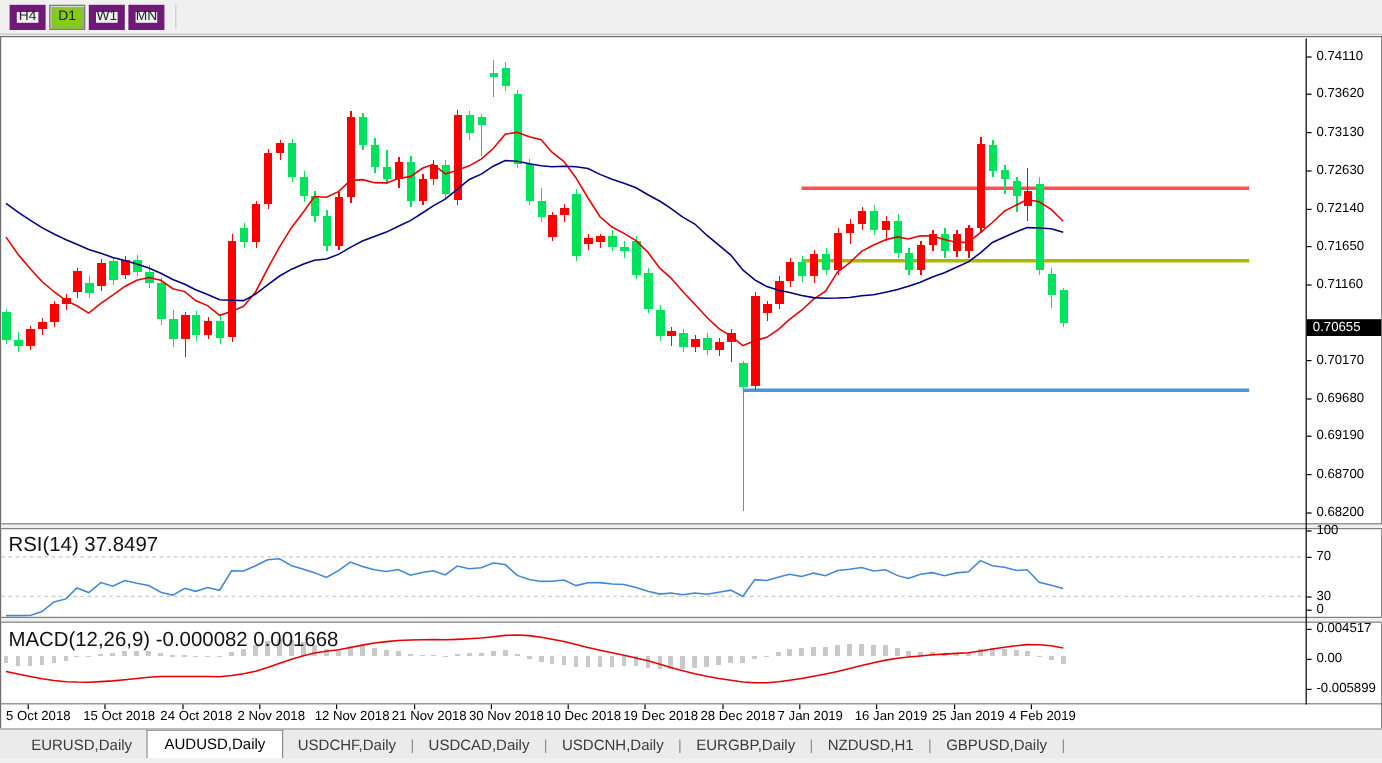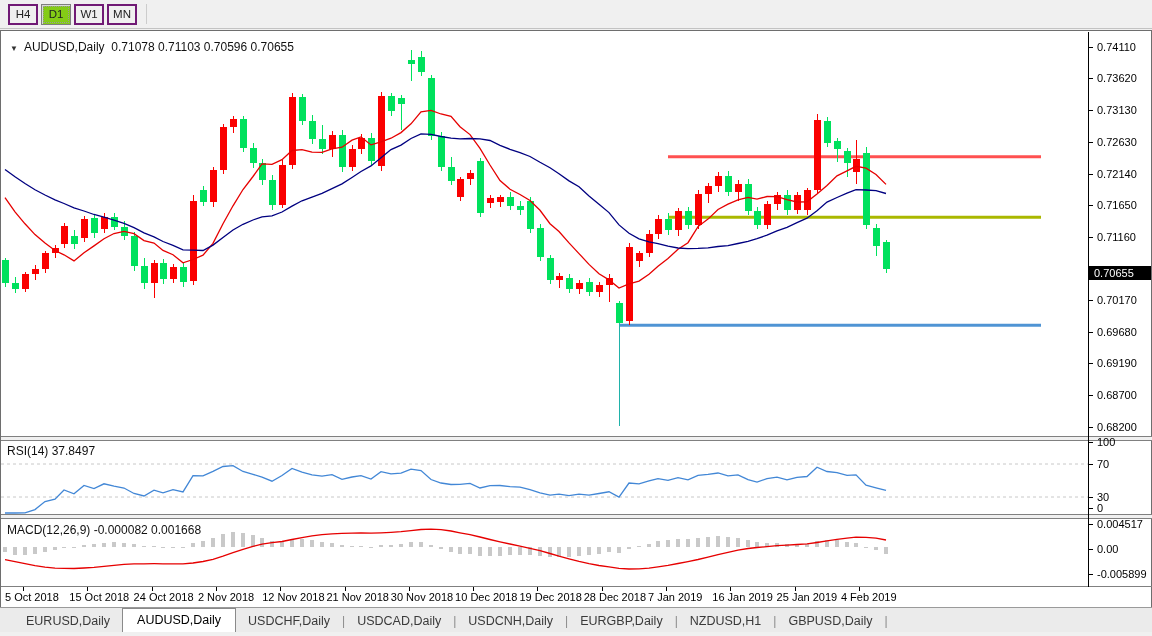--- a/index.html
+++ b/index.html
@@ -9,7 +9,7 @@
   .toolbar{position:absolute;left:0;top:0;width:1152px;height:29px;background:#f0f0f0;
            border-bottom:1px solid #c3c3c3;display:flex;align-items:center;padding-left:8px;box-sizing:border-box;}
   .tfbtn{width:30px;height:21px;margin-right:3px;font-size:11.5px;color:#222;display:flex;
-         align-items:center;justify-content:center;background:#f0f0f0;border:2px solid #701a75;box-sizing:border-box;}
+         align-items:center;justify-content:center;background:#f0f0f0;border:6px solid #701a75;box-sizing:border-box;}
   .tfbtn.active{background:#84cc16;border:1px solid #7f7f7f;box-shadow:inset 1px 1px 0 #d9d9d9;outline:1px dotted #9a9a9a;outline-offset:-3px;}
   .tbsep{width:1px;height:20px;background:#cccccc;margin-left:6px;}
   

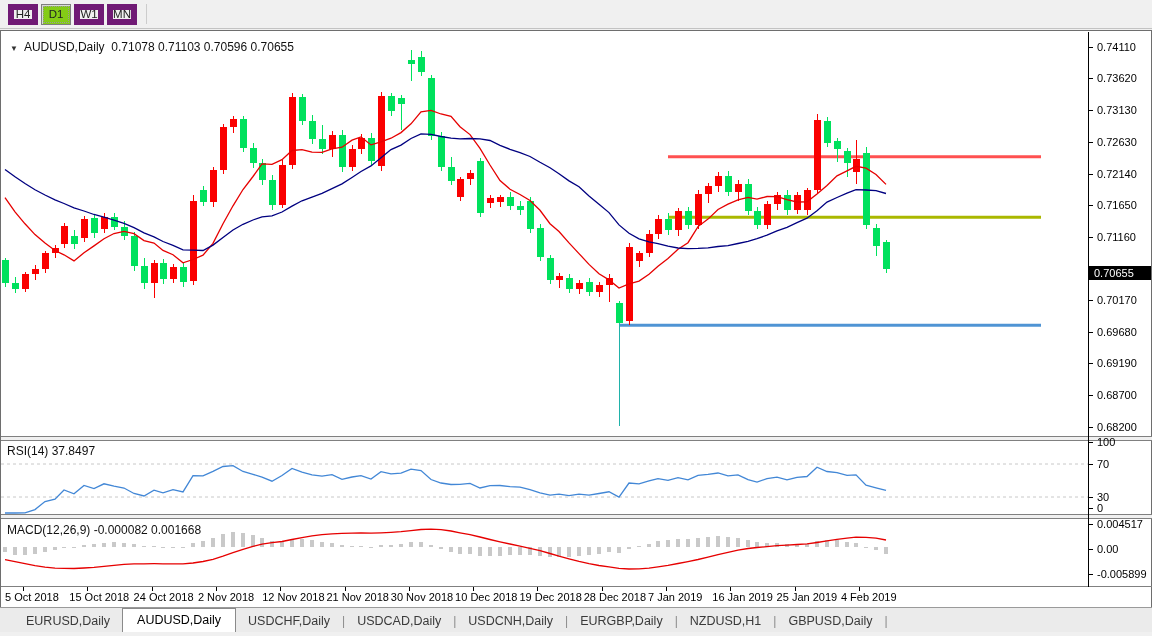--- a/index.html
+++ b/index.html
@@ -333,7 +333,6 @@
         <polyline points="4,528.6 14,530.7 24,532.7 34,534.6 44,536.1 54,537.1 63,537.4 73,537.5 83,537.0 93,536.4 103,535.4 113,534.4 123,533.4 133,532.8 143,532.8 153,532.7 162,532.8 172,532.8 182,532.9 192,532.0 202,530.5 212,528.3 222,525.2 232,521.7 242,518.3 252,515.4 261,513.1 271,511.7 281,510.5 291,508.5 301,506.6 311,504.9 321,503.7 331,502.8 341,502.4 351,502.2 360,502.0 370,502.2 380,501.8 390,501.3 400,500.7 410,499.7 420,498.5 430,498.1 440,498.7 450,500.0 459,501.8 469,503.6 479,506.0 489,508.5 499,510.8 509,513.0 519,515.1 529,517.3 539,519.7 549,522.5 558,525.2 568,527.9 578,530.4 588,532.6 598,534.5 608,535.9 618,537.4 628,538.0 638,537.9 648,537.2 657,535.9 667,534.4 677,532.5 687,530.6 697,528.5 707,526.1 717,523.6 727,521.3 737,519.1 747,517.5 756,516.5 766,515.6 776,514.7 786,514.1 796,513.5 806,512.9 816,511.5 826,509.9 836,508.4 846,507.2 855,506.2 865,506.3 875,507.2 885,509.0" fill="none" stroke="#e60000" stroke-width="1.3"></polyline>
       </svg>
 
-    <div class="charttitle"><span class="marker">▼</span><span>AUDUSD,Daily</span><span>&nbsp;&nbsp;</span><span>0.71078 0.71103 0.70596 0.70655</span></div>
 
     <div class="paneLabel" style="top:413px;">RSI(14) 37.8497</div>
     <div class="paneLabel" style="top:492px;">MACD(12,26,9) -0.000082 0.001668</div>

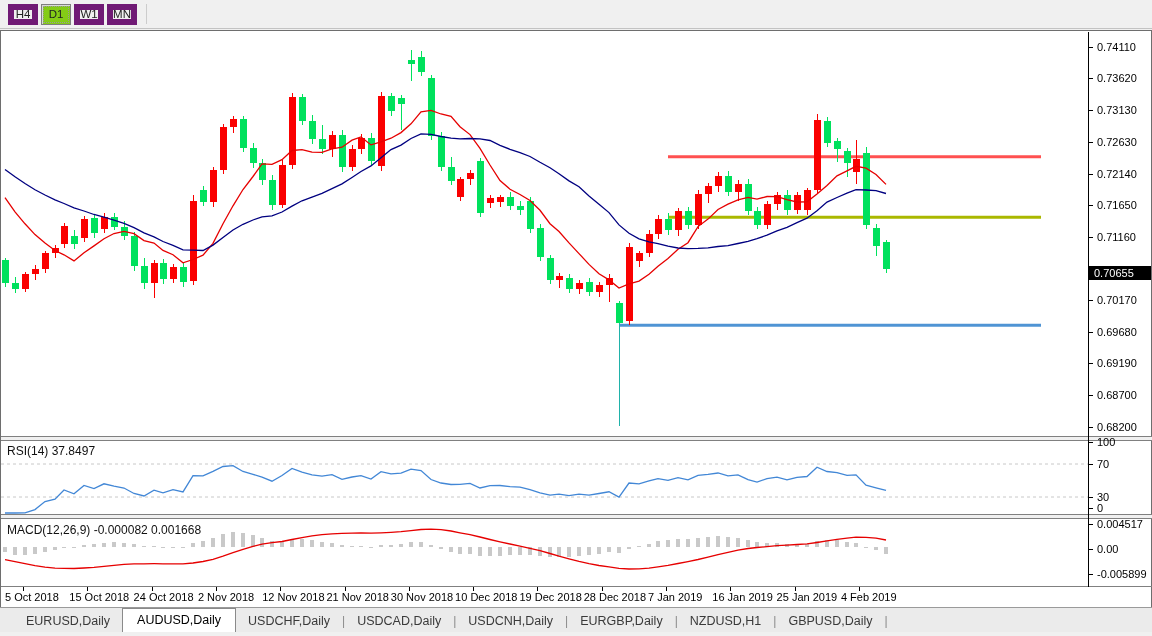--- a/index.html
+++ b/index.html
@@ -17,7 +17,7 @@
             border-left:1px solid #6e6e6e;border-right:1px solid #6e6e6e;border-top:1px solid #6e6e6e;box-sizing:border-box;}
   .charttitle{position:absolute;left:9px;top:9px;font-size:12px;color:#111;white-space:pre;}
   .charttitle .marker{font-size:8px;color:#333;margin-right:6px;}
-  .paneLabel{position:absolute;left:6px;font-size:12px;color:#111;}
+  .paneLabel{position:absolute;left:6px;font-size:17px;color:#111;}
   .splitter{position:absolute;left:0;width:1152px;background:#f0f0f0;border-top:1px solid #808080;border-bottom:1px solid #808080;box-sizing:border-box;}
   .axisline{position:absolute;background:#000;}
   .pxlabel{position:absolute;left:1096px;font-size:11px;color:#000;height:12px;line-height:12px;}

